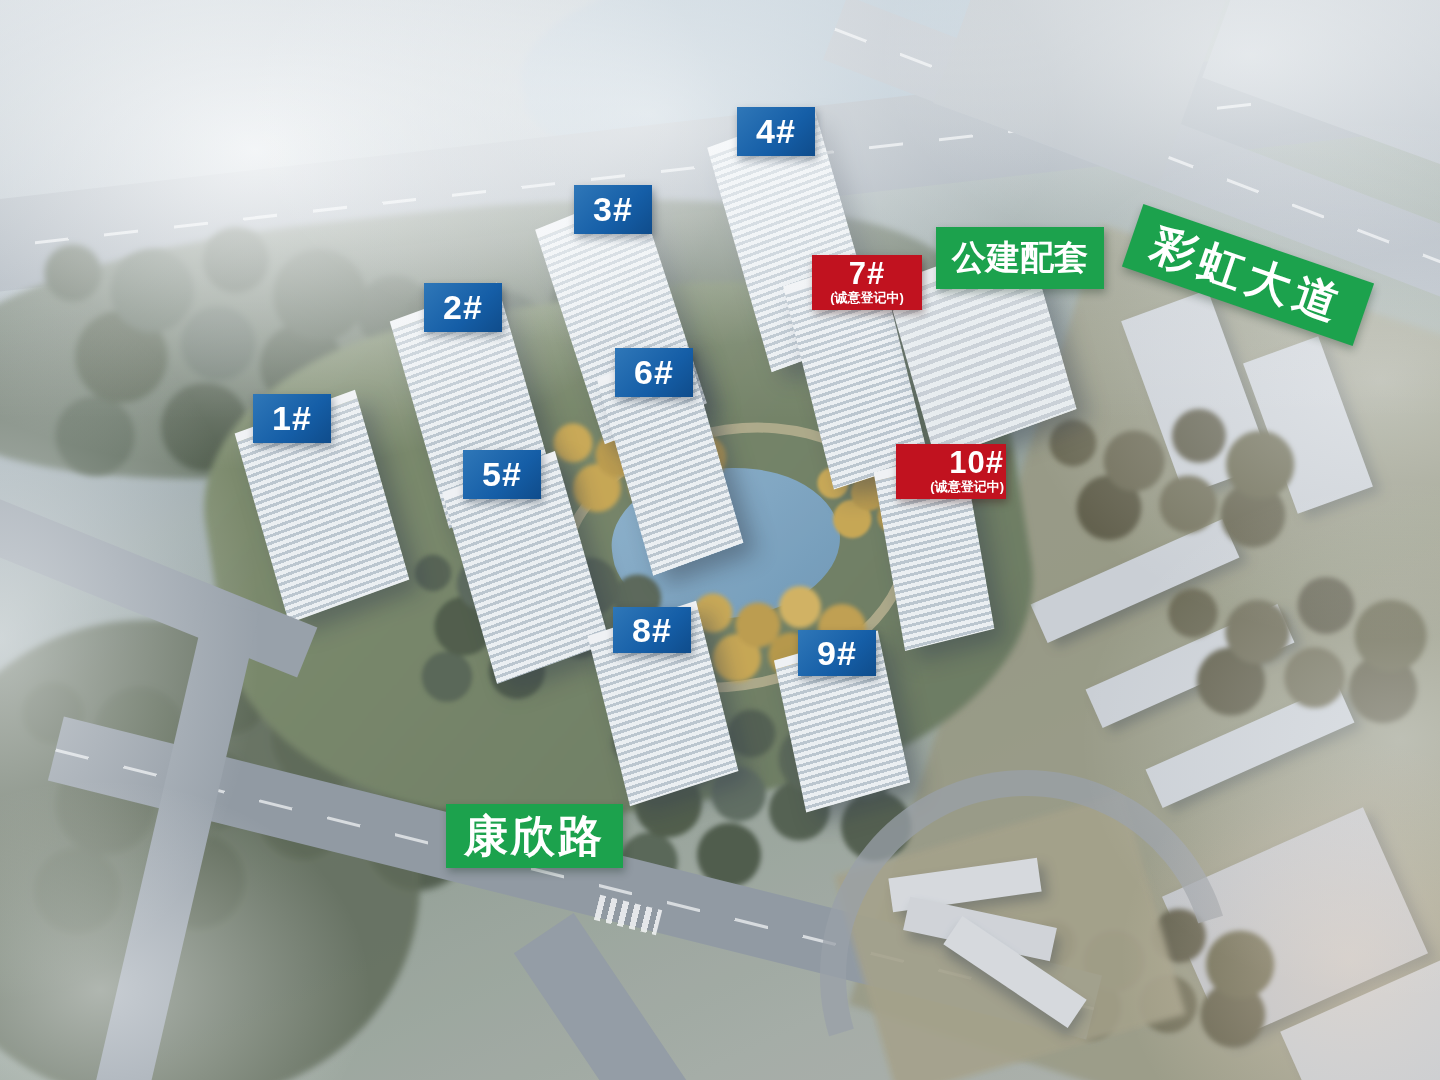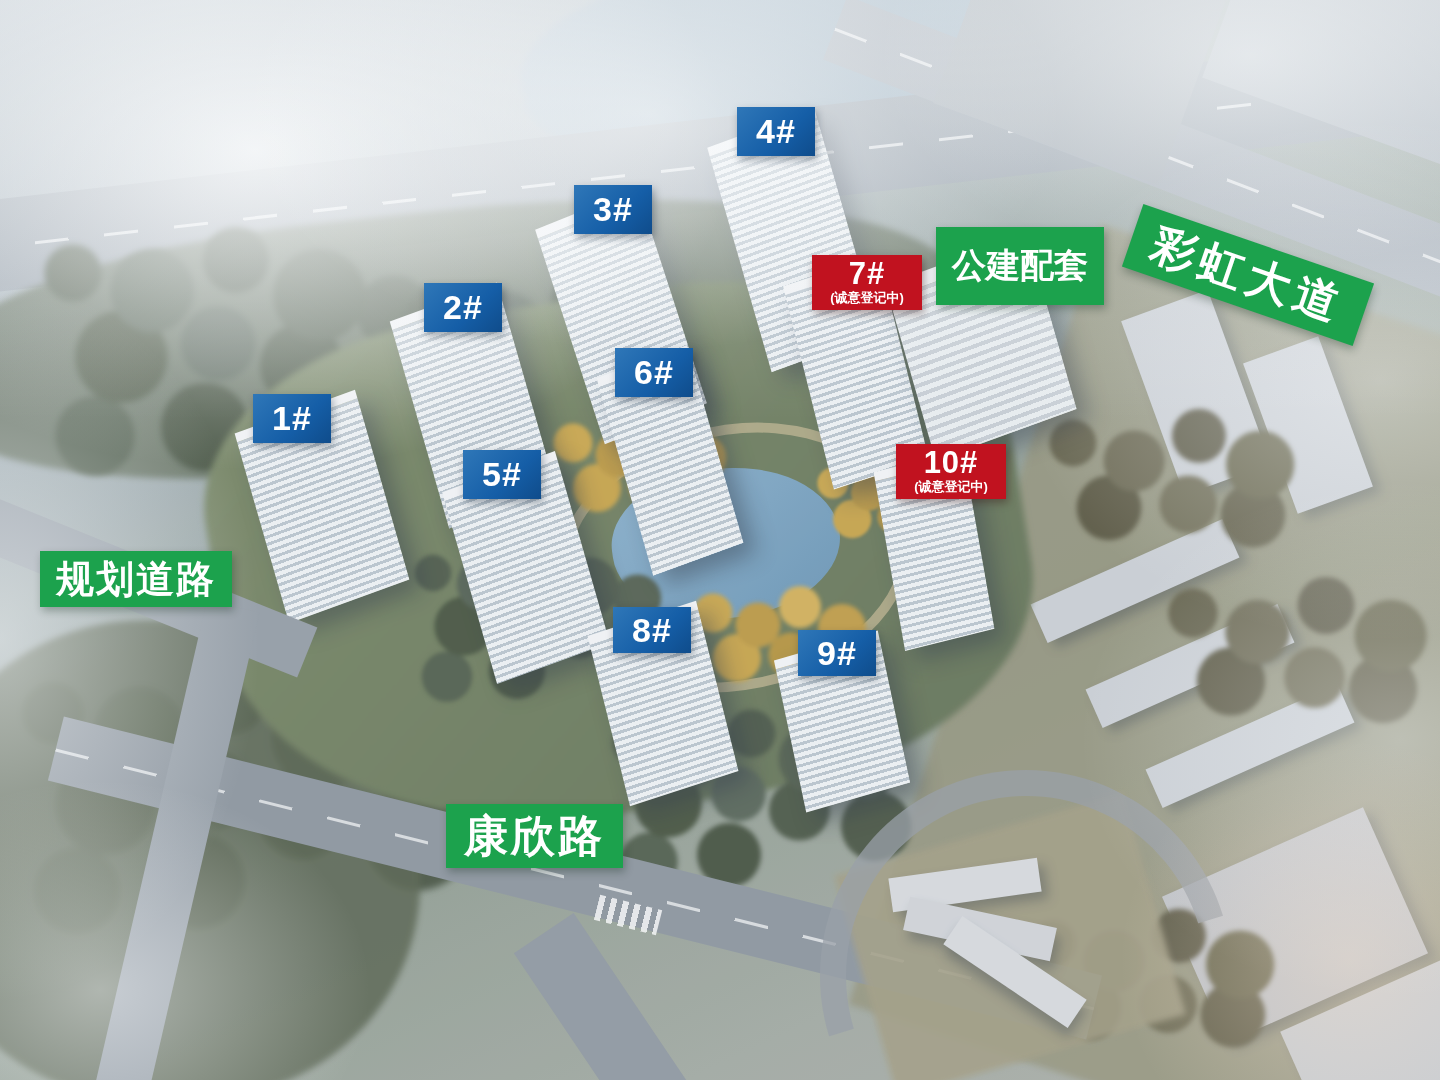--- a/index.html
+++ b/index.html
@@ -185,7 +185,7 @@
     <span class="st">(诚意登记中)</span>
   </div>
 
-  <div class="label-green" style="left:936px;top:227px;height:46px;padding:16px 16px;font-size:34px;">
+  <div class="label-green" style="left:936px;top:227px;height:46px;padding:8px 16px;font-size:34px;">
       <span>公建配套</span>
     </div>
 

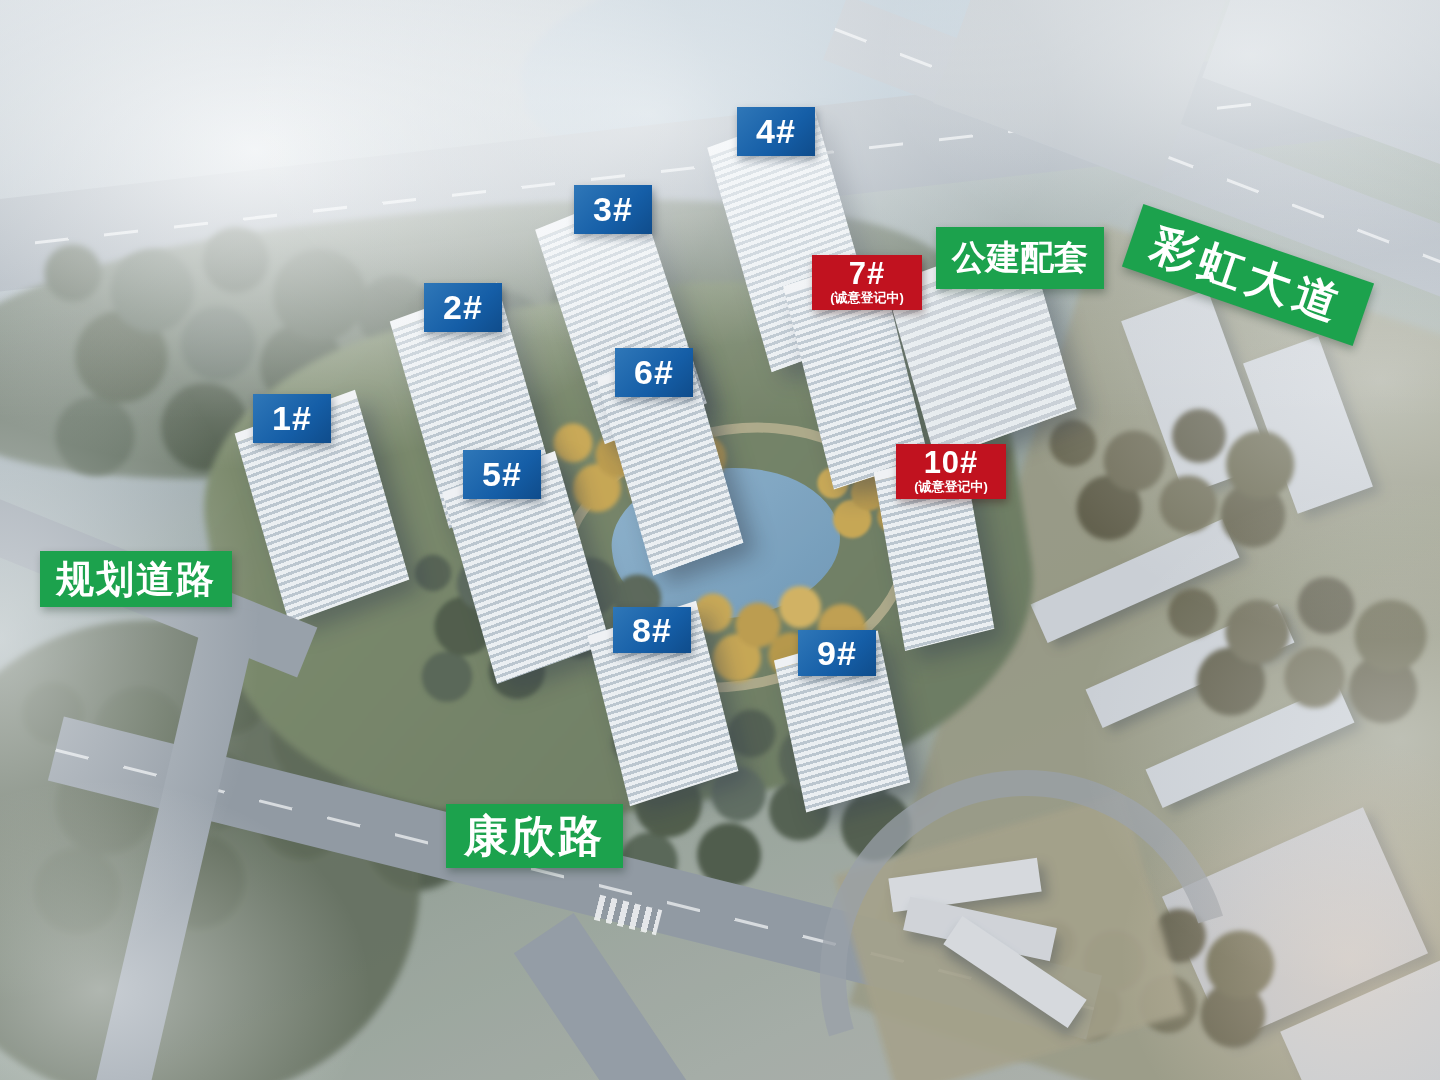--- a/index.html
+++ b/index.html
@@ -180,7 +180,7 @@
     <span class="num">7#</span>
     <span class="st">(诚意登记中)</span>
   </div>
-  <div class="marker-red" style="left:896px;top:444px;">
+  <div class="marker-red" style="left:896px;top:444px;align-items:flex-end;">
     <span class="num">10#</span>
     <span class="st">(诚意登记中)</span>
   </div>

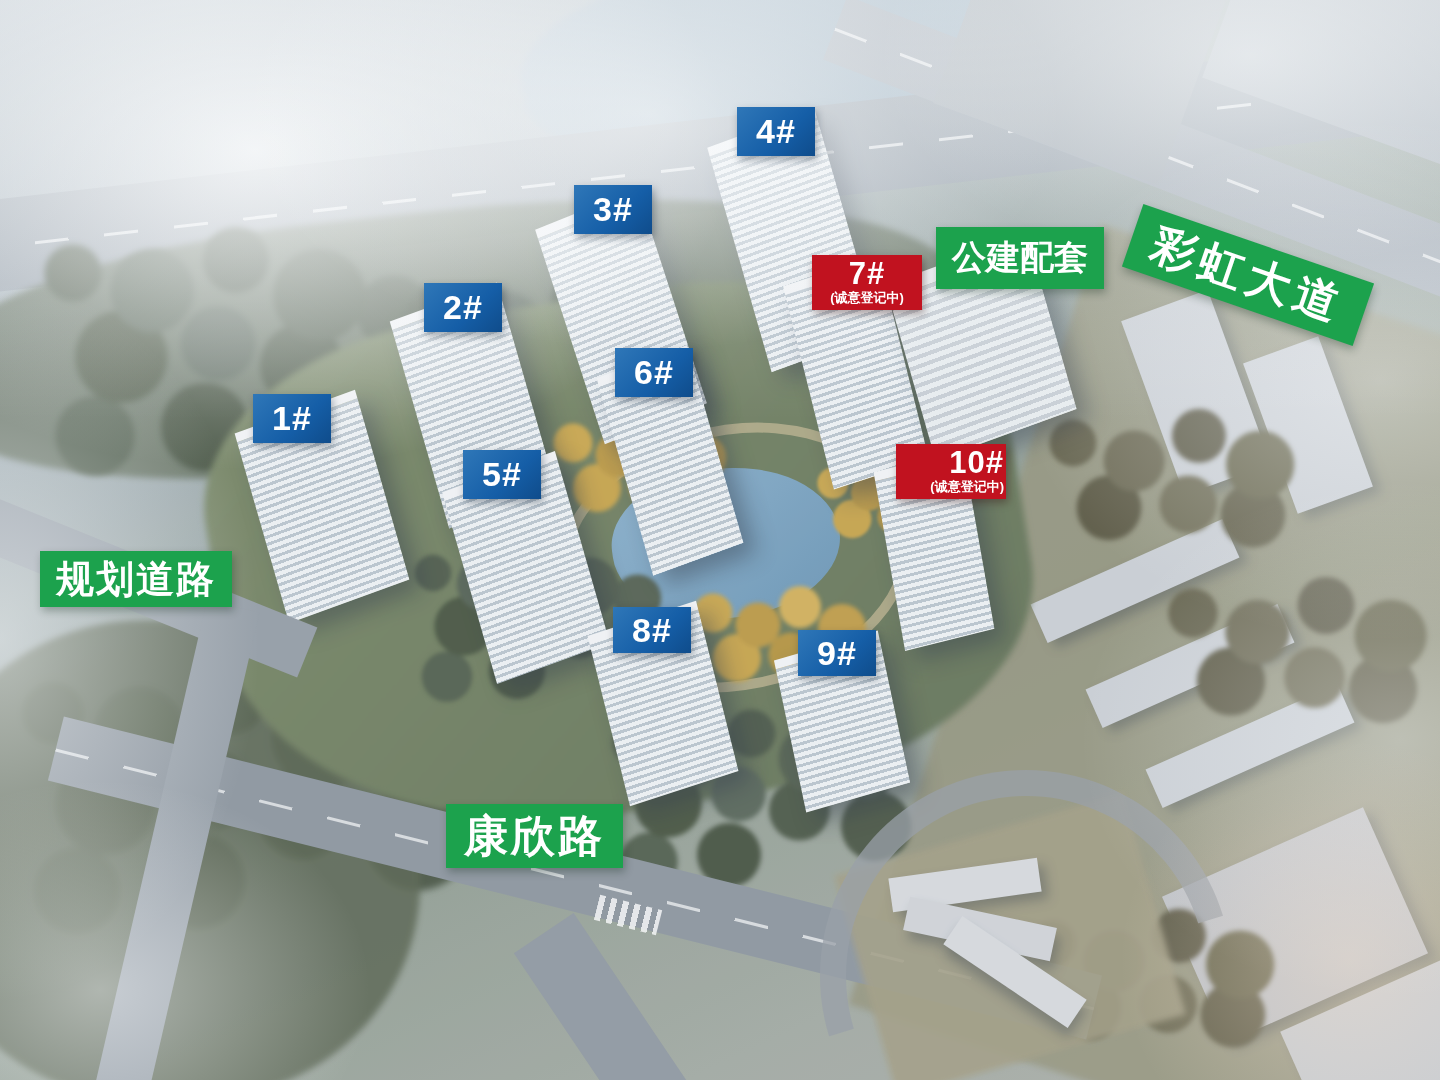--- a/index.html
+++ b/index.html
@@ -194,9 +194,6 @@
     </div>
 
 
-  <div class="label-green" style="left:40px;top:551px;height:56px;padding:0 16px;font-size:38px;letter-spacing:2px;">
-      <span>规划道路</span>
-    </div>
 
   <div class="label-green" style="left:446px;top:804px;height:64px;padding:0 18px;font-size:44px;letter-spacing:3px;text-align:right;">
       <span>康欣路</span>

